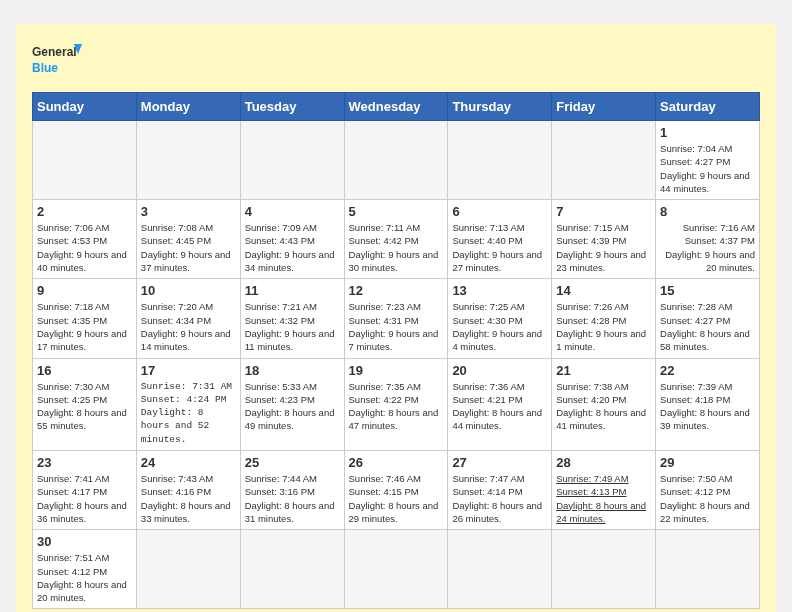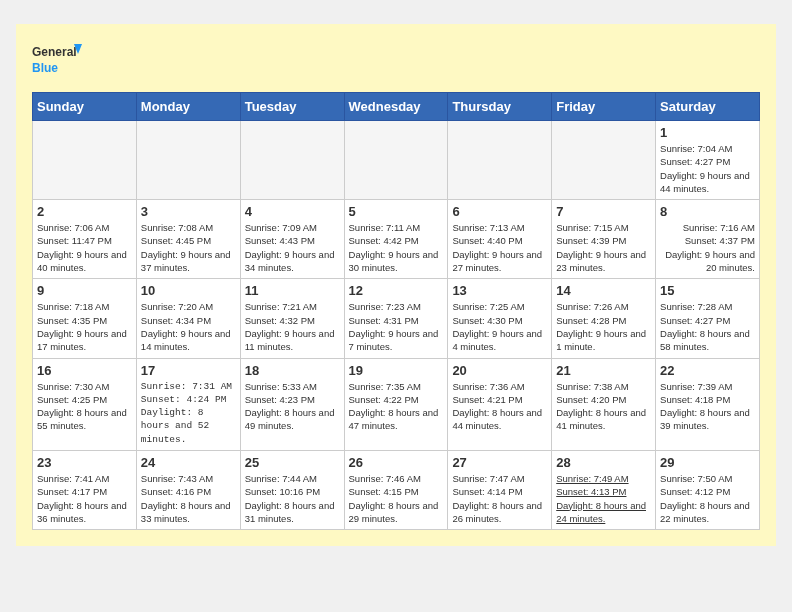--- a/index.html
+++ b/index.html
@@ -128,7 +128,7 @@
           <td>
             <span class="day-number">2</span>
             <div class="day-info" style="white-space: pre-line;">Sunrise: 7:06 AM
-Sunset: 11:47 PM
+Sunset: 4:53 PM
 Daylight: 9 hours and 40 minutes.</div>
           </td>
           <td>

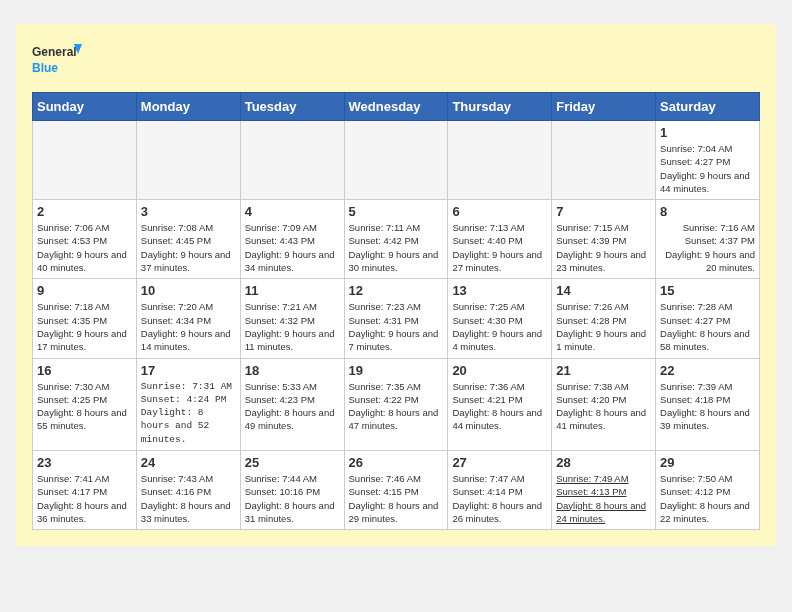--- a/index.html
+++ b/index.html
@@ -272,7 +272,7 @@
           <td>
             <span class="day-number">25</span>
             <div class="day-info" style="white-space: pre-line;">Sunrise: 7:44 AM
-Sunset: 10:16 PM
+Sunset: 3:16 PM
 Daylight: 8 hours and 31 minutes.</div>
           </td>
           <td>

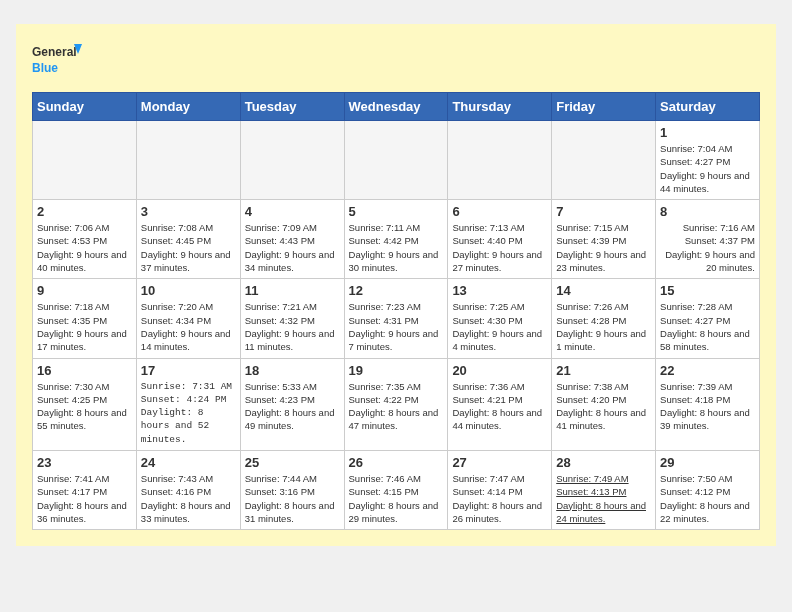--- a/index.html
+++ b/index.html
@@ -300,6 +300,20 @@
 Daylight: 8 hours and 22 minutes.</div>
           </td>
         </tr>
+        <tr>
+          <td>
+            <span class="day-number">30</span>
+            <div class="day-info" style="white-space: pre-line;">Sunrise: 7:51 AM
+Sunset: 4:12 PM
+Daylight: 8 hours and 20 minutes.</div>
+          </td>
+          <td class="empty"></td>
+          <td class="empty"></td>
+          <td class="empty"></td>
+          <td class="empty"></td>
+          <td class="empty"></td>
+          <td class="empty"></td>
+        </tr>
       </tbody>
   </table>
 </div>

